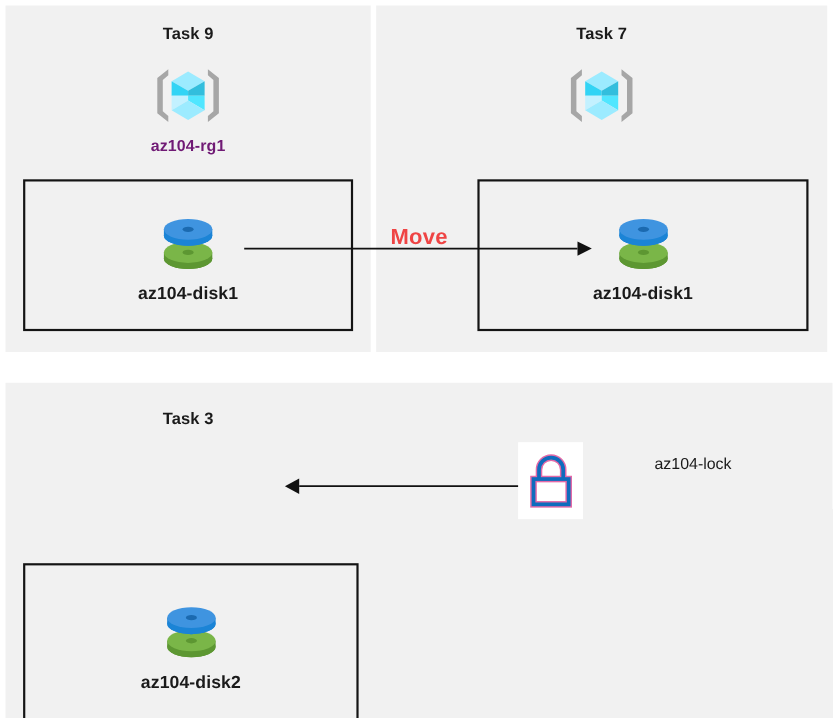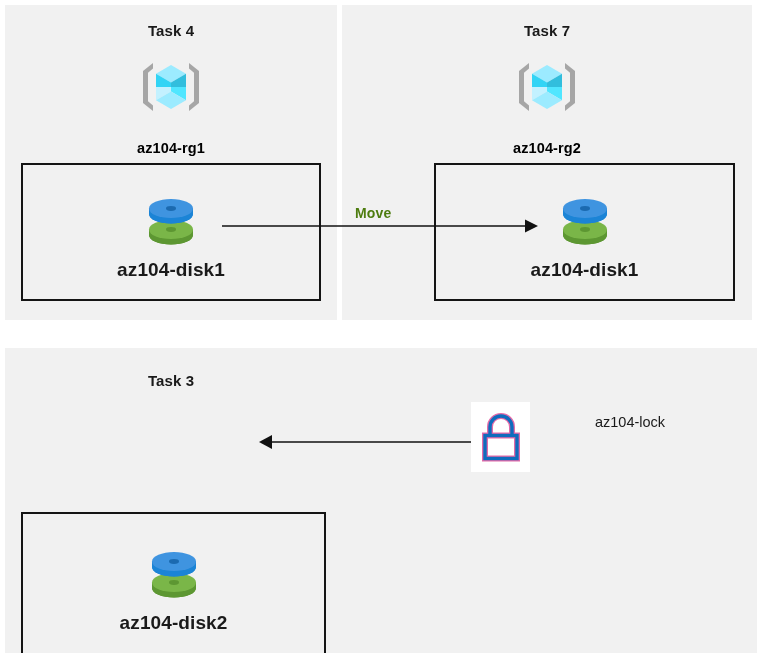--- a/index.html
+++ b/index.html
@@ -78,7 +78,7 @@
 <div class="stage">
 
   <div class="panel" id="panel-task1">
-    <div class="task-title" style="left:0;top:17px;width:332px;">Task 4</div>
+    <div class="task-title" style="left:0;top:17px;width:332px;">Task 9</div>
 
     <div class="rg-group" style="left:0;top:52px;width:332px;">
       <svg class="rg-icon" viewBox="0 0 66 60">

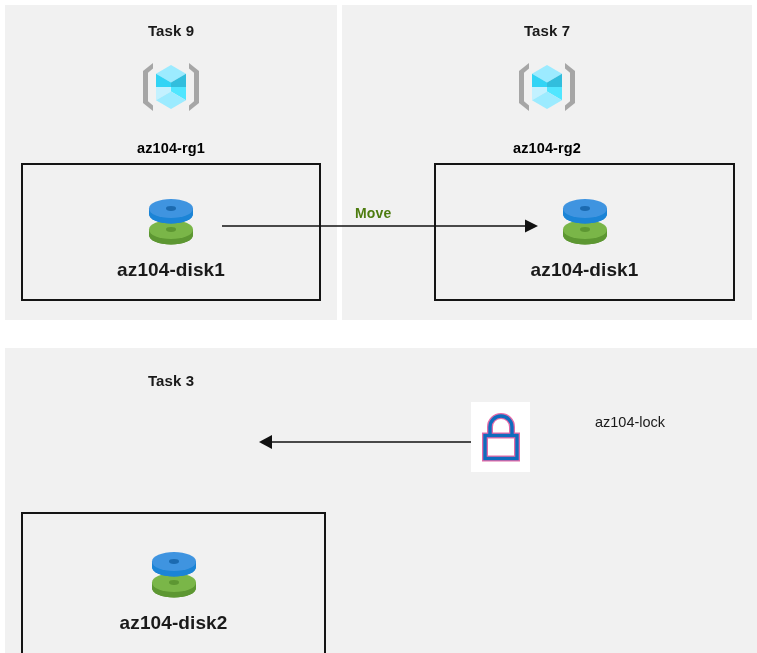--- a/index.html
+++ b/index.html
@@ -31,8 +31,8 @@
   .rg-group{position:absolute;text-align:center;}
   .rg-icon{width:66px;height:60px;display:block;margin:0 auto;}
   .rg-label{
-    font-size:14.5px;font-weight:bold;color:#000000;
-    margin-top:23px;white-space:nowrap;letter-spacing:.1px;
+    font-size:14.5px;font-weight:bold;color:#701a75;
+    margin-top:8px;white-space:nowrap;letter-spacing:.1px;
   }
 
   

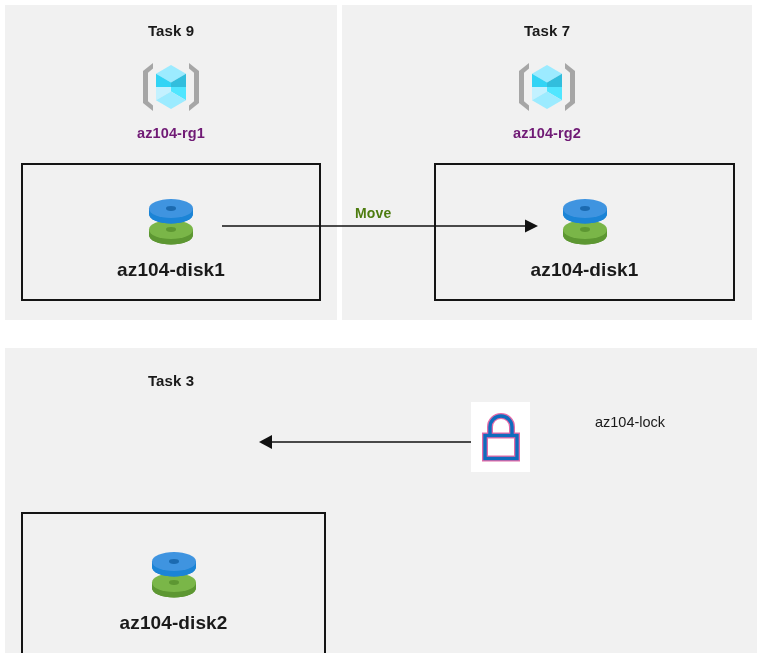--- a/index.html
+++ b/index.html
@@ -130,7 +130,6 @@
         <polygon points="48,30 33,30 33,34.4 48,43.2" fill="#50e6ff"></polygon>
         <polygon points="18,43.2 33,34.4 48,43.2 33,52" fill="#9cebff"></polygon>
       </svg>
-      <div class="rg-label">az104-rg2</div>
     </div>
 
     <div class="res-box" style="left:92px;top:158px;width:301px;height:138px;">

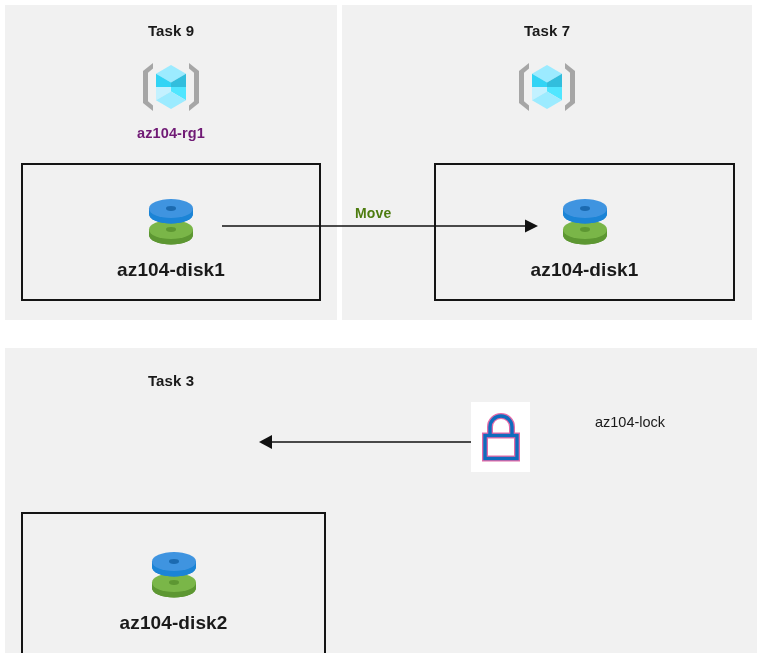--- a/index.html
+++ b/index.html
@@ -55,7 +55,7 @@
   .connector{position:absolute;overflow:visible;}
   .conn-label{
     position:absolute;
-    font-size:14px;font-weight:bold;color:#4d7c0f;
+    font-size:20px;font-weight:bold;color:#ef4444;
     white-space:nowrap;letter-spacing:.2px;
   }
 

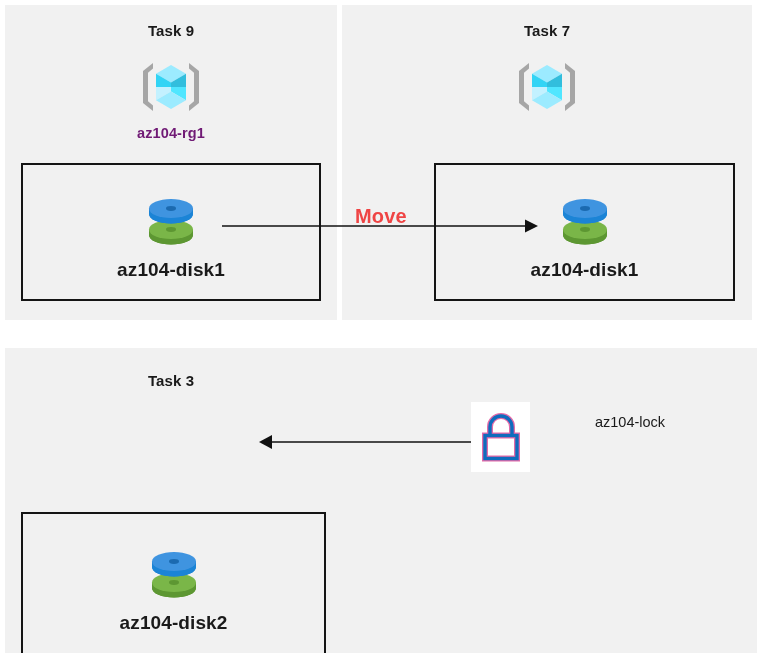--- a/index.html
+++ b/index.html
@@ -47,7 +47,7 @@
   .disk-group{position:absolute;text-align:center;}
   .disk-icon{width:66px;height:62px;display:block;margin:0 auto;}
   .disk-label{
-    font-size:19px;font-weight:bold;color:#1a1a1a;
+    font-size:16px;font-weight:bold;color:#1a1a1a;
     margin-top:6px;white-space:nowrap;letter-spacing:.1px;
   }
 

